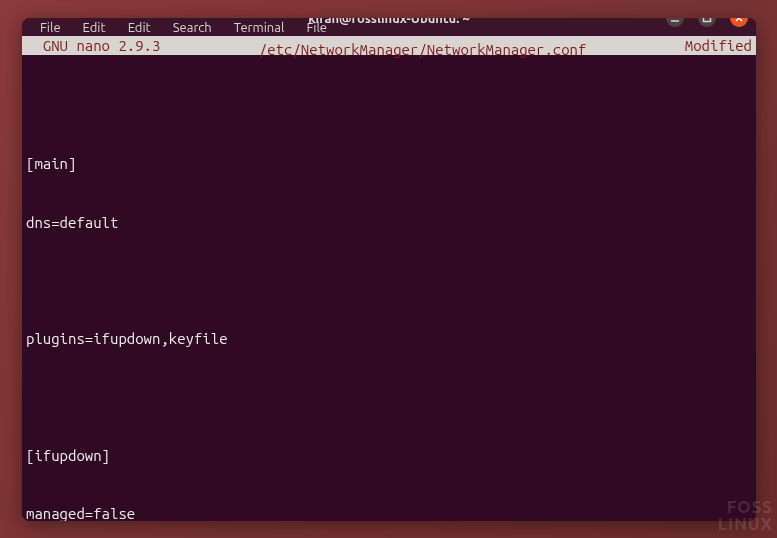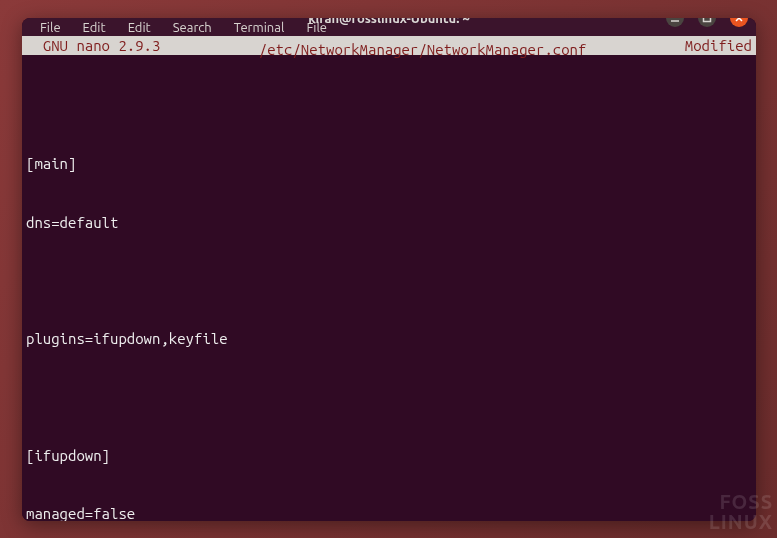--- a/index.html
+++ b/index.html
@@ -116,7 +116,7 @@
       right: 4px;
       bottom: 6px;
       color: rgba(255,255,255,0.12);
-      font-size: 20px;
+      font-size: 17px;
       font-weight: bold;
       text-align: right;
       line-height: 1;

